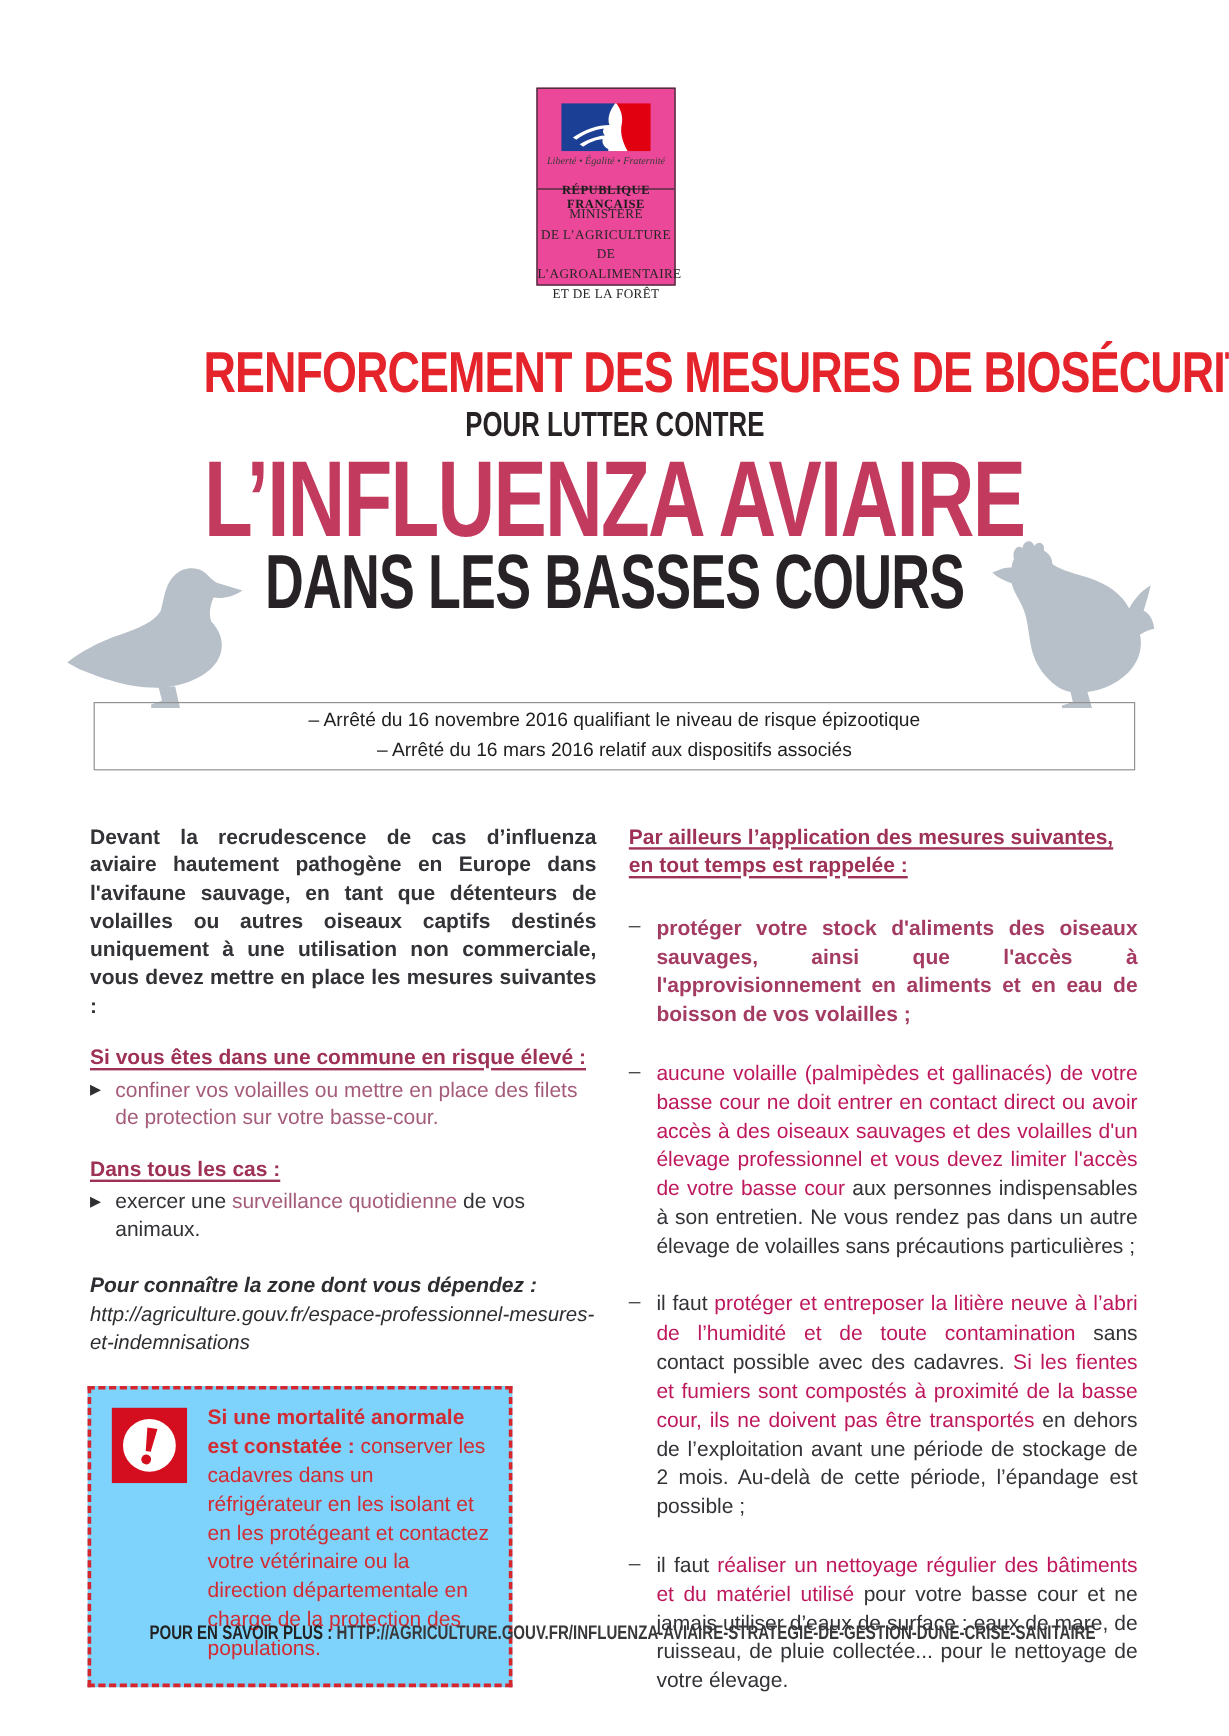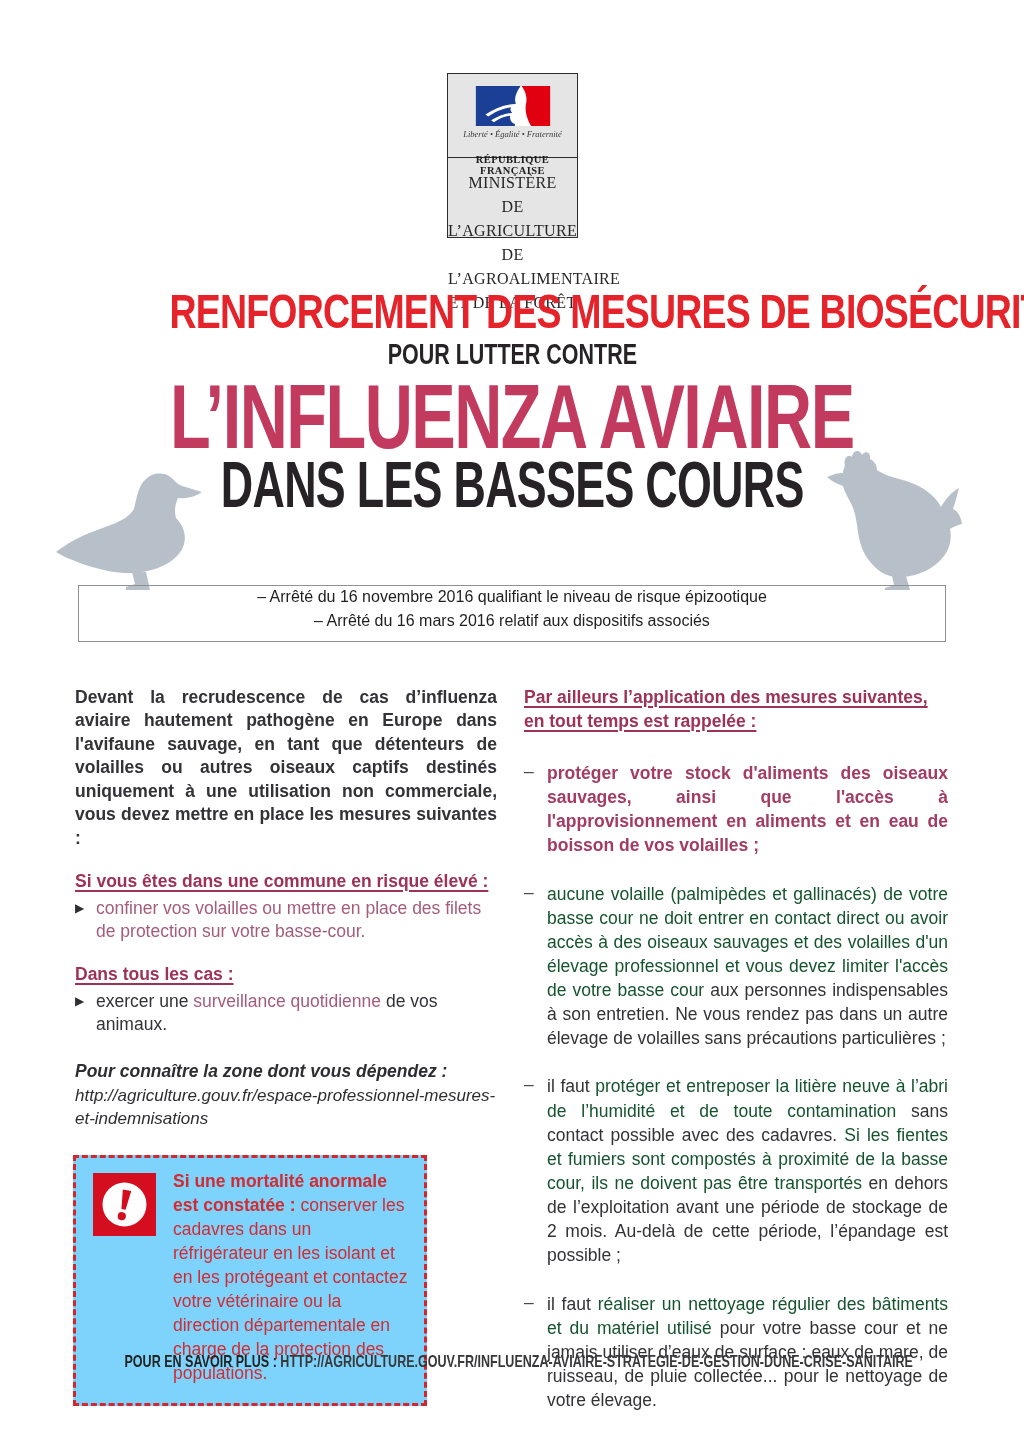--- a/index.html
+++ b/index.html
@@ -7,8 +7,8 @@
   .page { position:relative; width:1024px; height:1447px; background:#ffffff; overflow:hidden; margin:0 auto; }
 
   
-  .logo-box { position:absolute; left:447px; top:73px; width:131px; height:165px;
-              border:1px solid #2b2b2b; background:#e5e5e5; }
+  .logo-box { position:absolute; left:447px; top:73px; width:116px; height:165px;
+              border:1px solid #2b2b2b; background:#ec4899; }
   .logo-top { height:84px; border-bottom:1px solid #2b2b2b; text-align:center; padding-top:12px; }
   .flag { width:78px; height:40px; display:block; margin:0 auto; }
   .motto { font-family:"Liberation Serif", serif; font-style:italic; font-size:8.5px; color:#3a3a3a; margin-top:3px; }

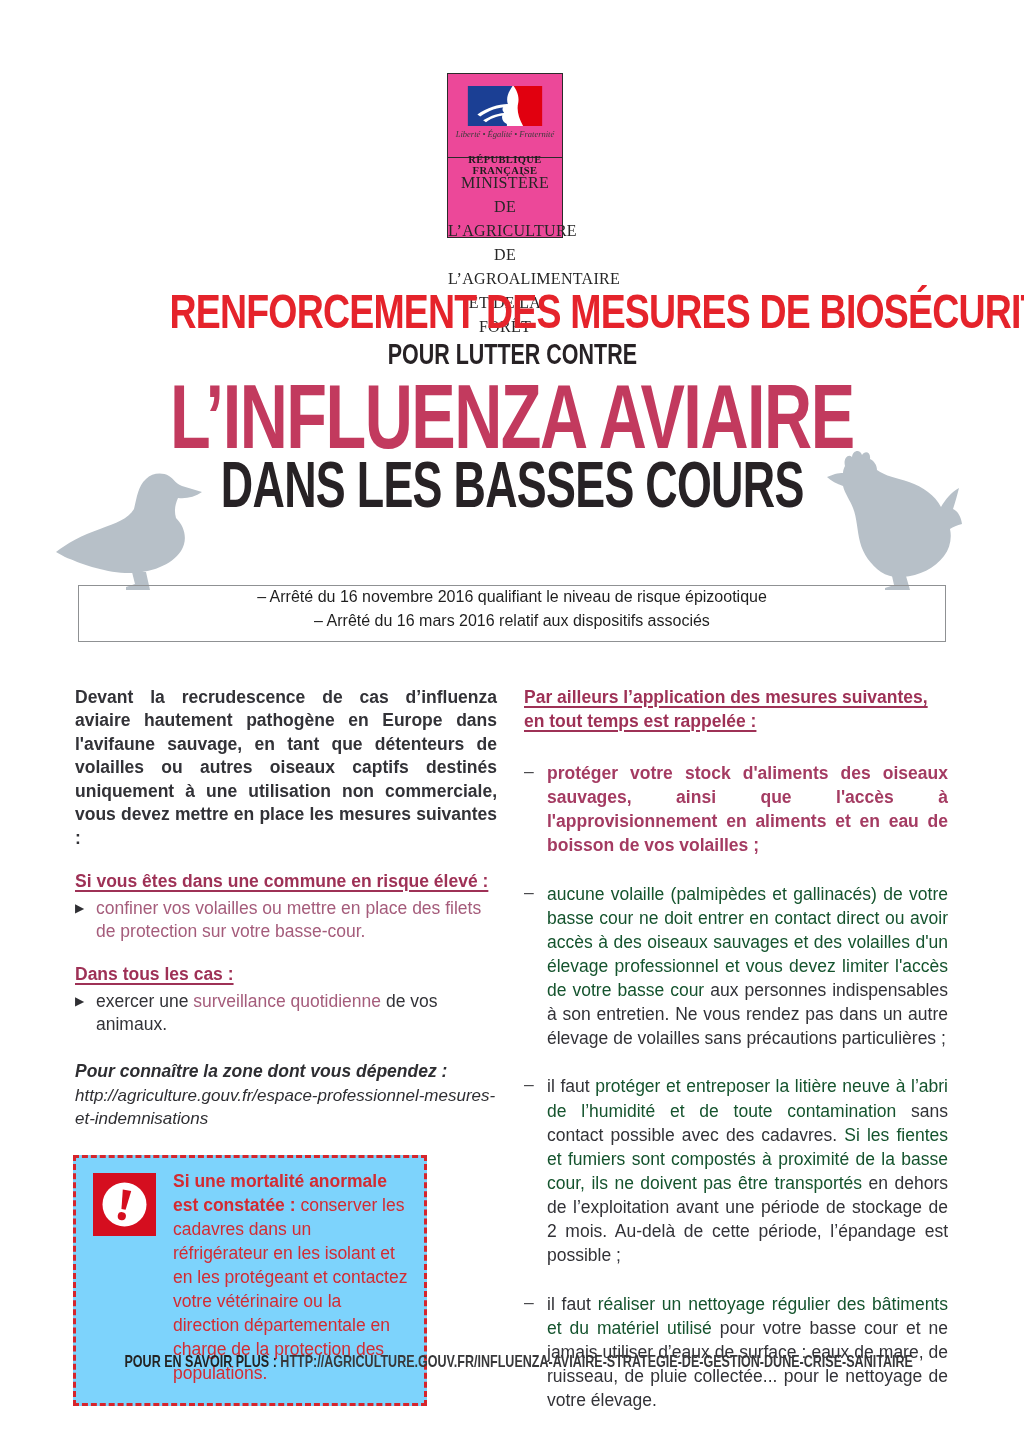--- a/index.html
+++ b/index.html
@@ -14,7 +14,7 @@
   .motto { font-family:"Liberation Serif", serif; font-style:italic; font-size:8.5px; color:#3a3a3a; margin-top:3px; }
   .republic { font-family:"Liberation Serif", serif; font-size:10.5px; font-weight:bold; letter-spacing:.4px; color:#1c1c1c; margin-top:15px; }
   .logo-bottom { text-align:center; padding-top:13px; font-family:"Liberation Serif", serif;
-                 font-size:16px; line-height:1.5; letter-spacing:.3px; color:#262626; }
+                 font-size:11px; line-height:1.5; letter-spacing:.3px; color:#262626; }
 
   
   .t-line { position:absolute; left:0; width:100%; text-align:center; white-space:nowrap; }

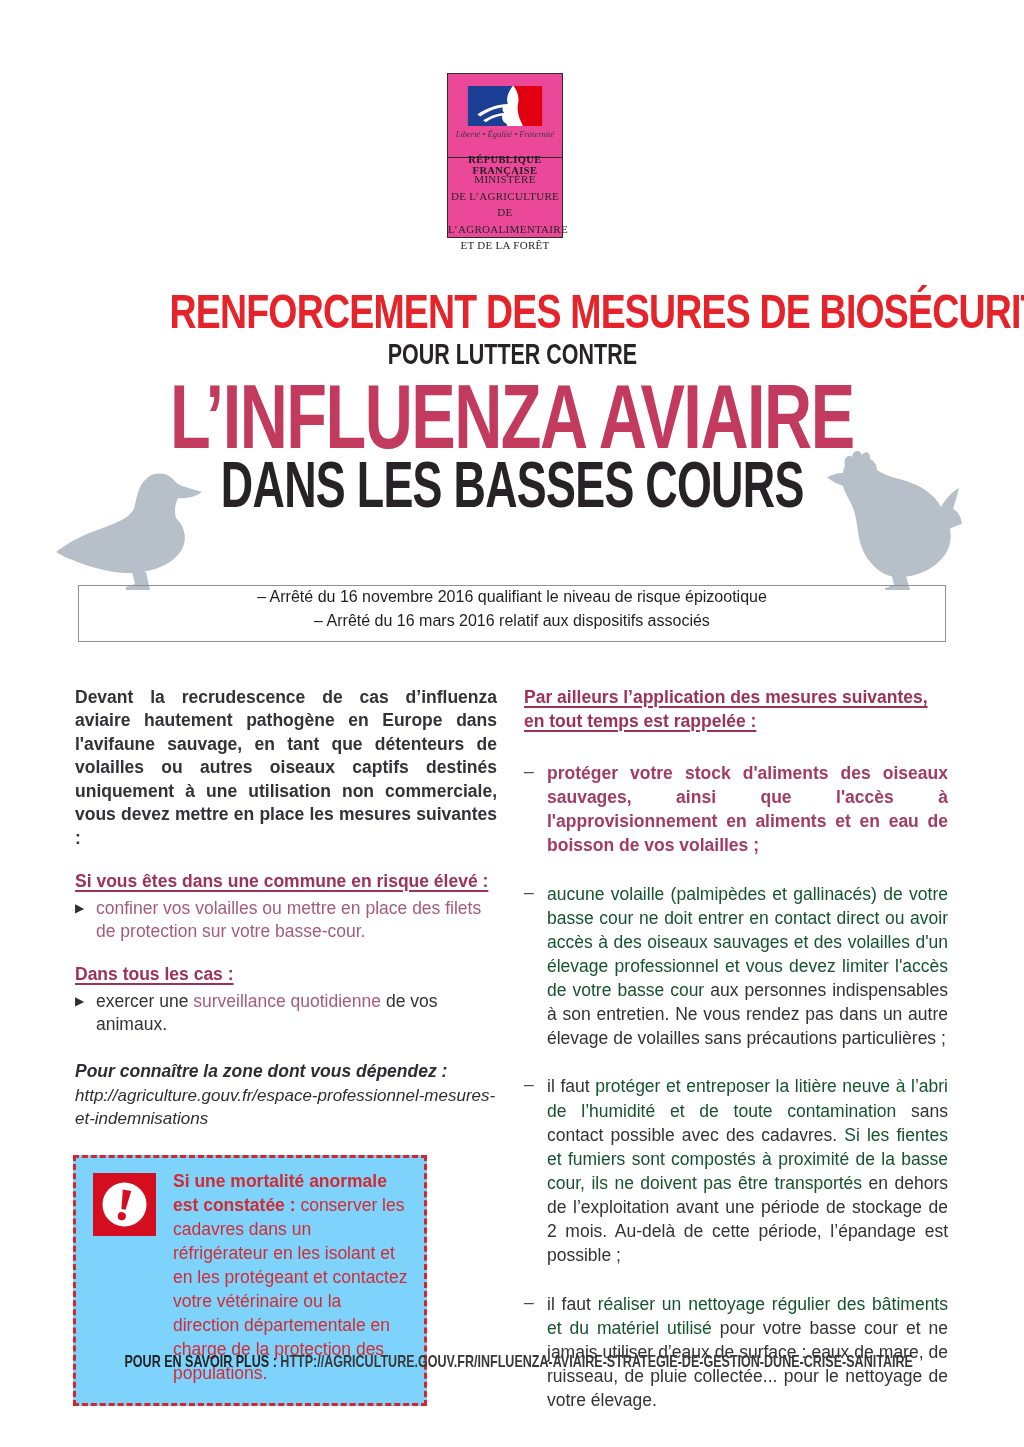--- a/index.html
+++ b/index.html
@@ -36,7 +36,7 @@
   
   .decree { position:absolute; left:78px; top:585px; width:868px; height:57px;
             border:1.5px solid #8f9193; display:flex; flex-direction:column;
-            align-items:center; justify-content:flex-start; gap:2px;
+            align-items:center; justify-content:center; gap:2px;
             font-size:16px; line-height:1.4; color:#1f1f1f; background:transparent; }
 
   

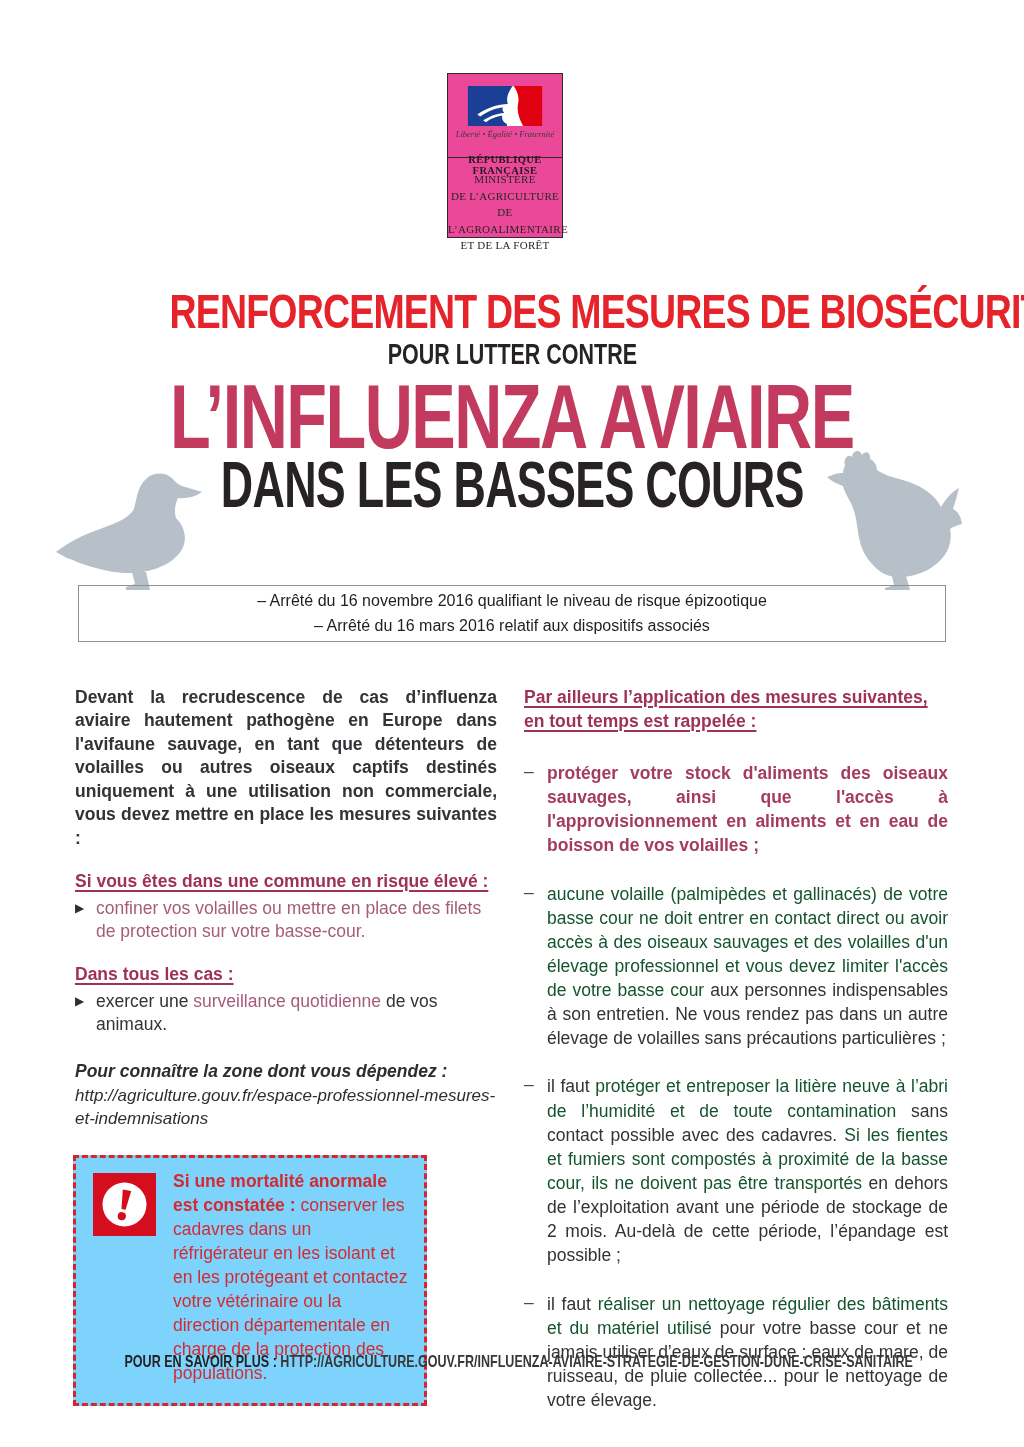--- a/index.html
+++ b/index.html
@@ -66,7 +66,7 @@
   .rbullet { display:flex; margin-bottom:24px; text-align:justify; }
   .rdash { flex:none; width:23px; color:#4a4a4e; font-size:17.5px; }
   .rbody { flex:1; font-size:17.5px; line-height:1.38; }
-  .rbody .hl { color:#14532d; }
+  .rbody .hl { color:#be185d; }
   .rbody .dk { color:#323237; }
   .rbody.bold-bullet { font-weight:bold; }
   .rbody.bold-bullet .hl { color:#a43b62; }

